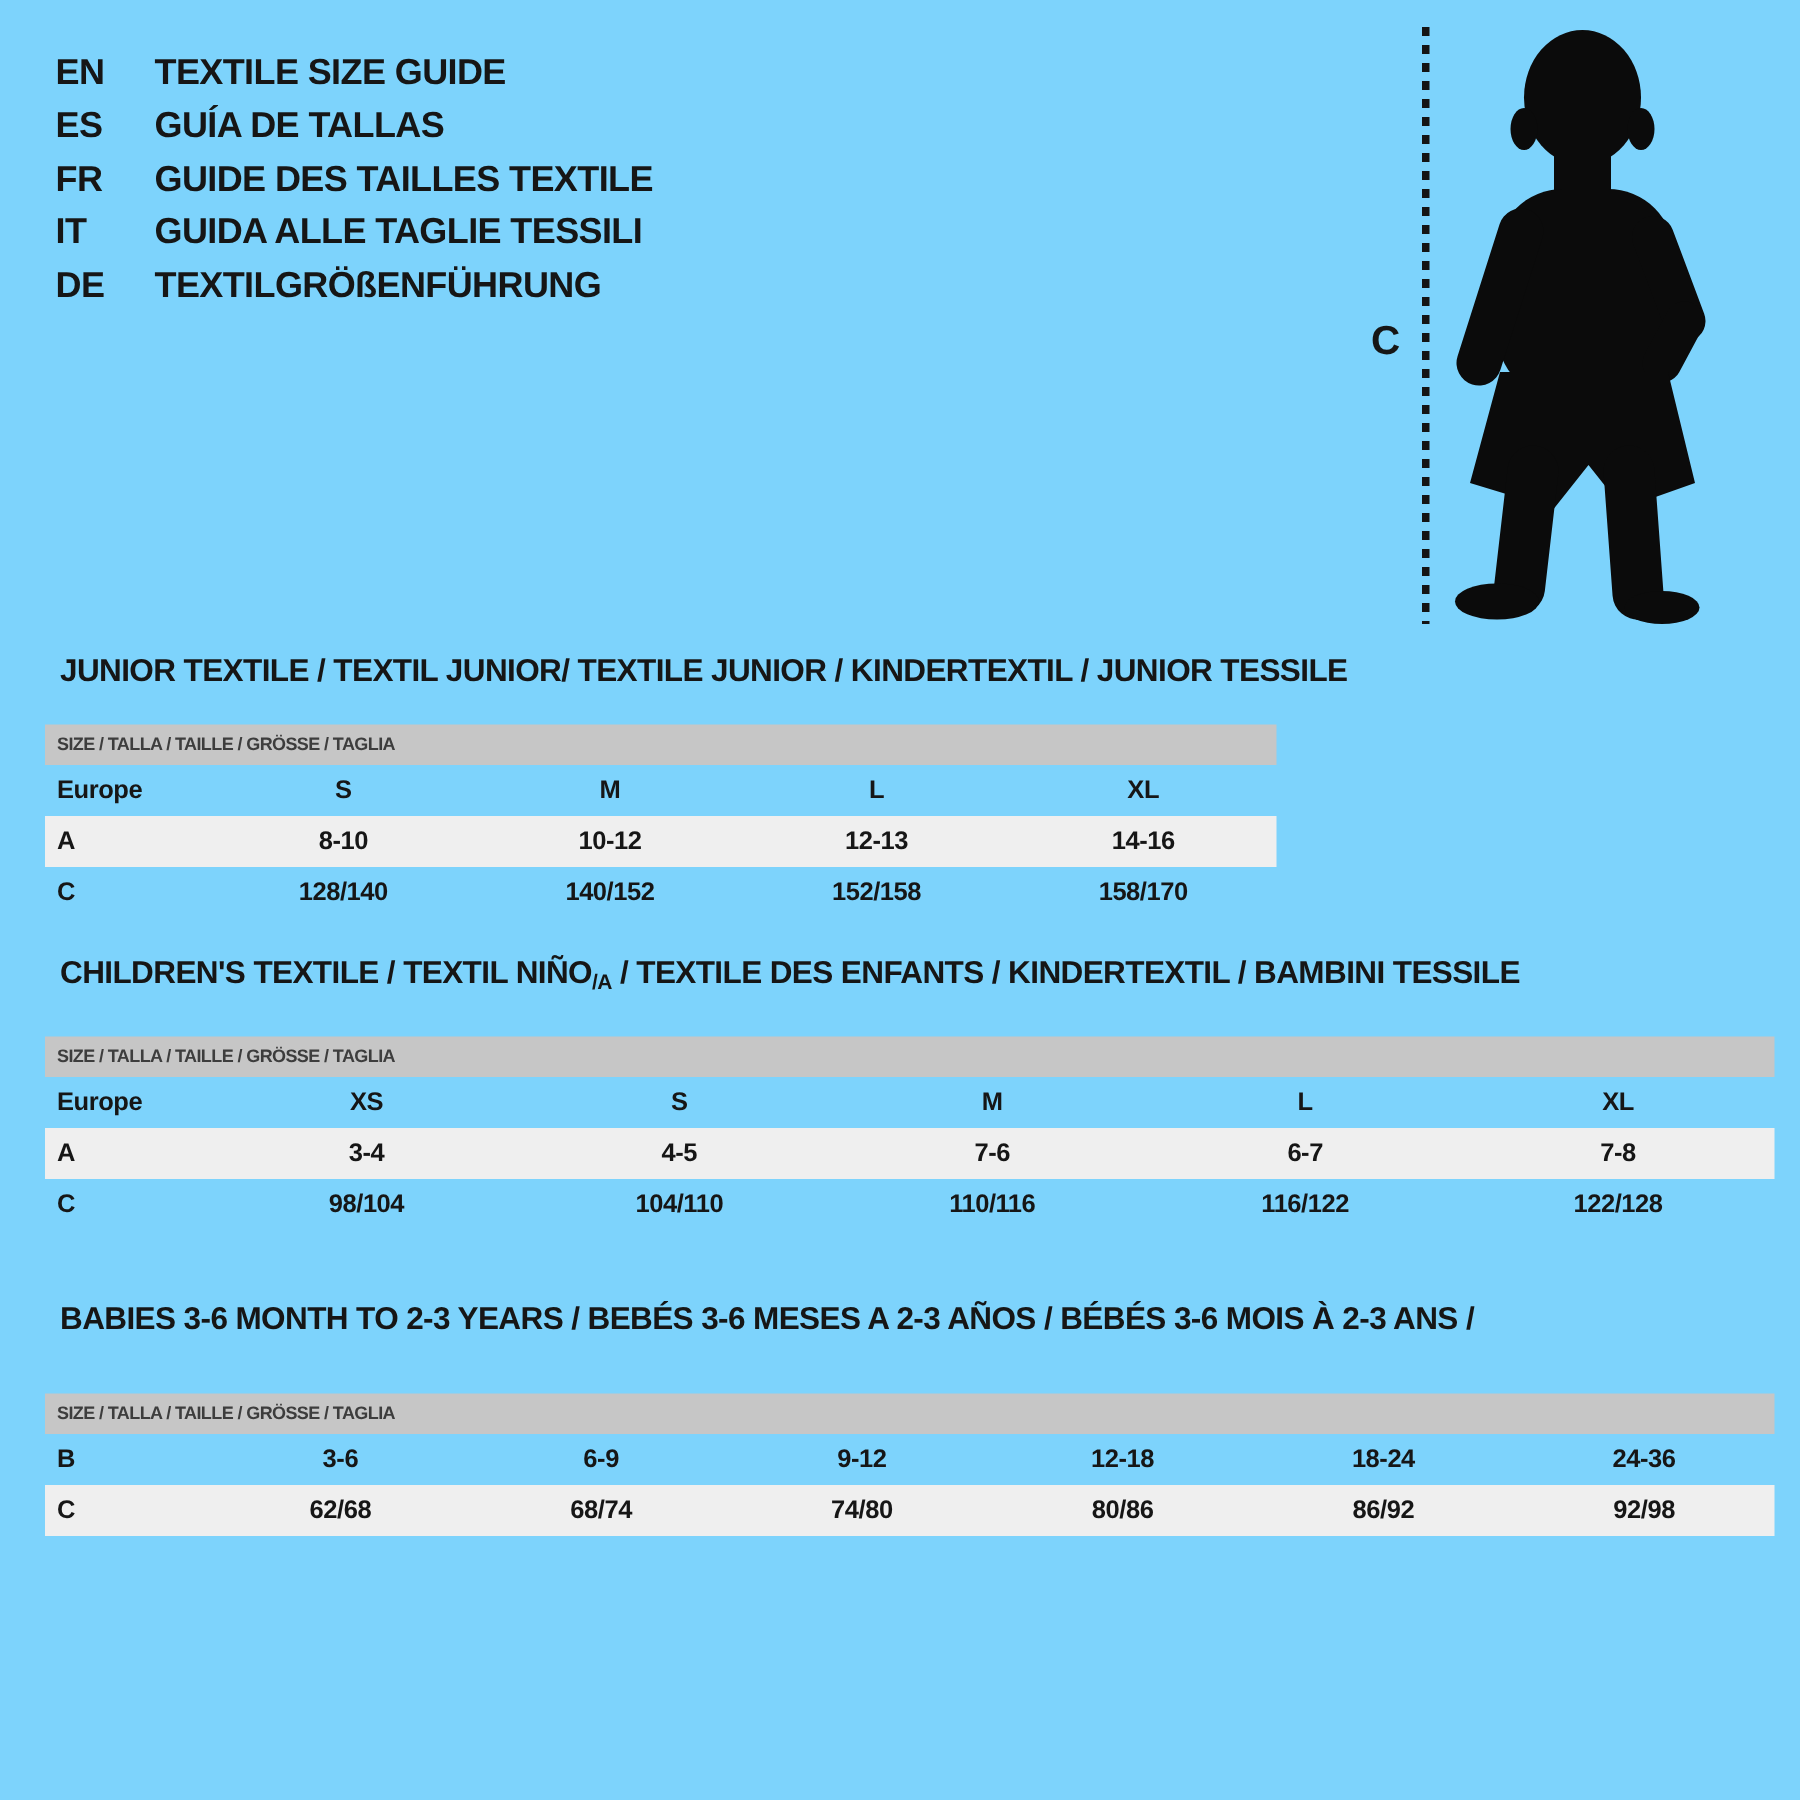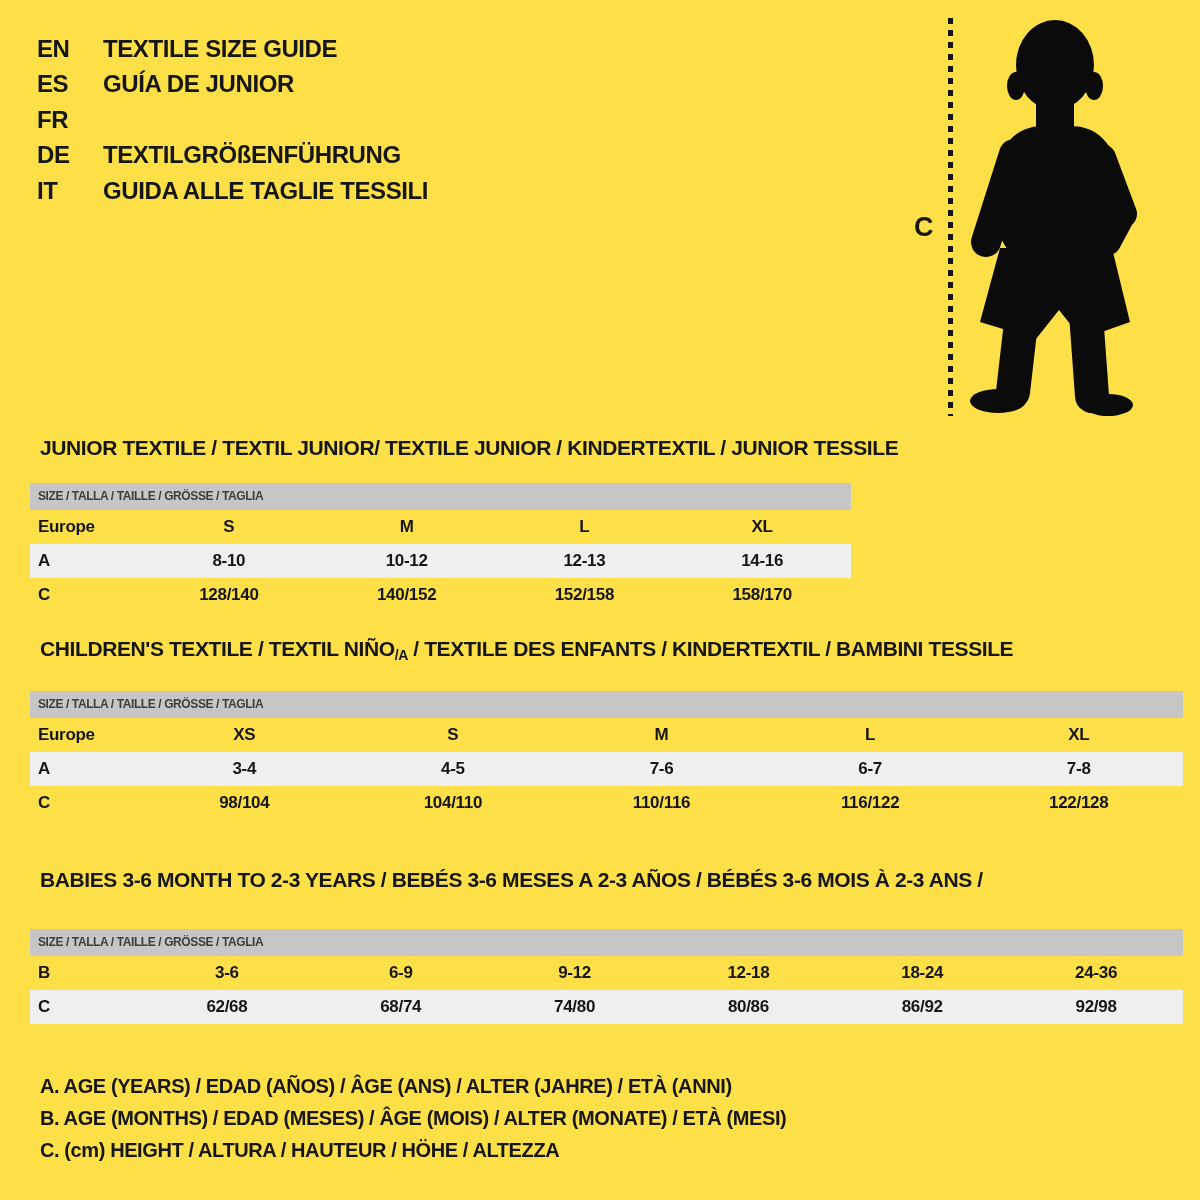--- a/index.html
+++ b/index.html
@@ -12,7 +12,7 @@
   html,body{background:#ffffff;}
   body{font-family:"Liberation Sans", sans-serif;}
   #canvas{
-    position:relative;width:1200px;height:1200px;background:#fde047;overflow:hidden;
+    position:relative;width:1200px;height:1200px;background:#7dd3fc;overflow:hidden;
     color:var(--ink);
   }
   

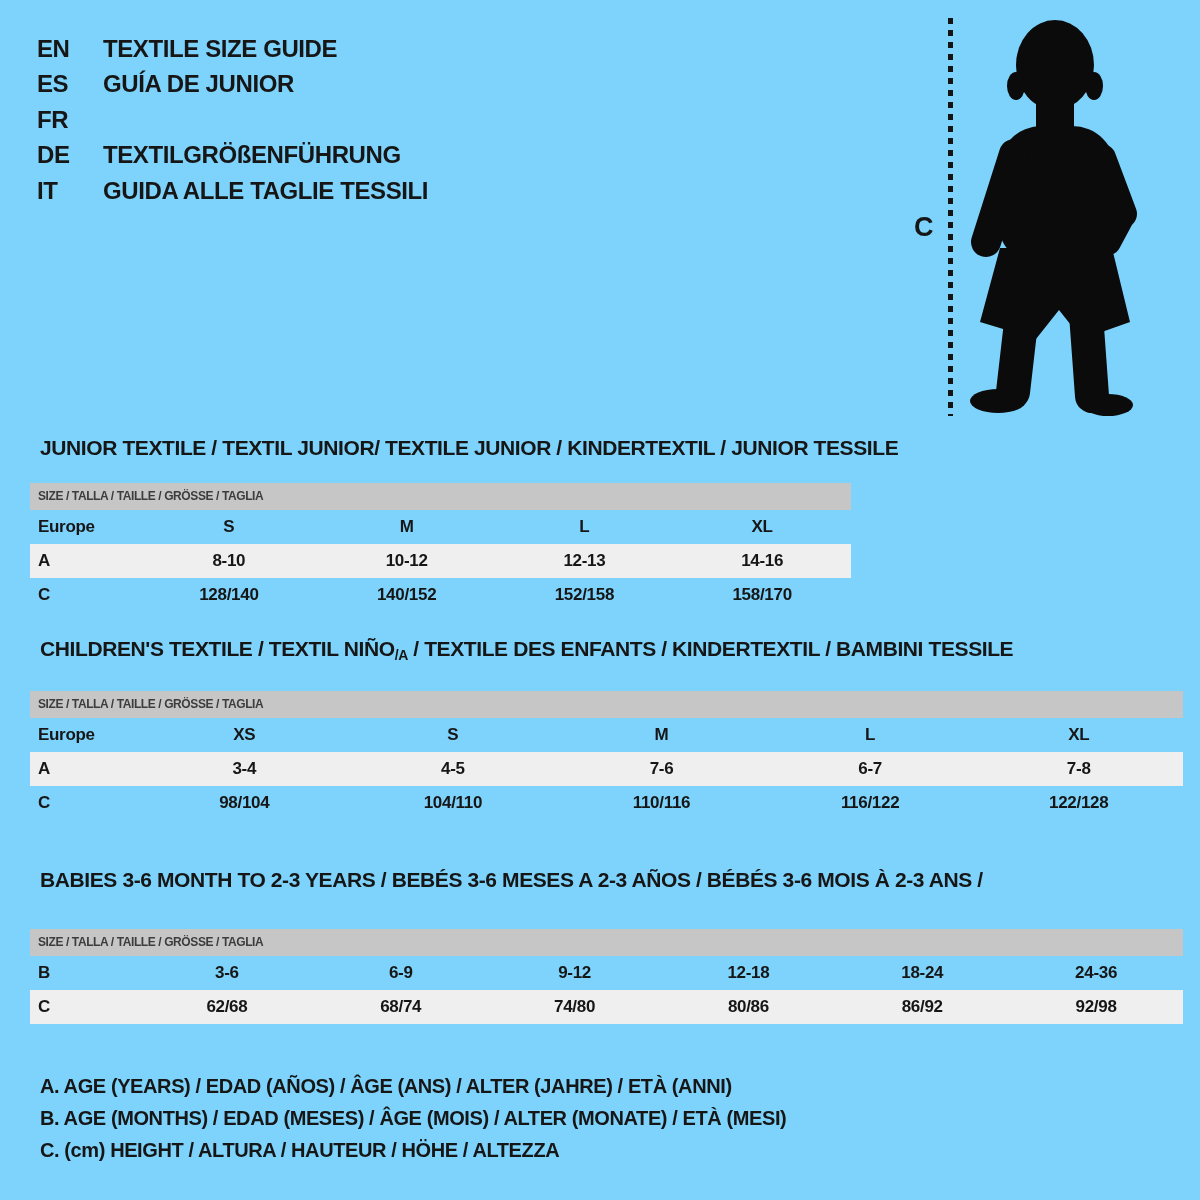--- a/index.html
+++ b/index.html
@@ -64,7 +64,7 @@
     </div>
     <div class="lang-row">
       <span class="lang-code">ES</span>
-      <span class="lang-title">GUÍA DE JUNIOR</span>
+      <span class="lang-title">GUÍA DE TALLAS</span>
     </div>
     <div class="lang-row">
       <span class="lang-code">FR</span>

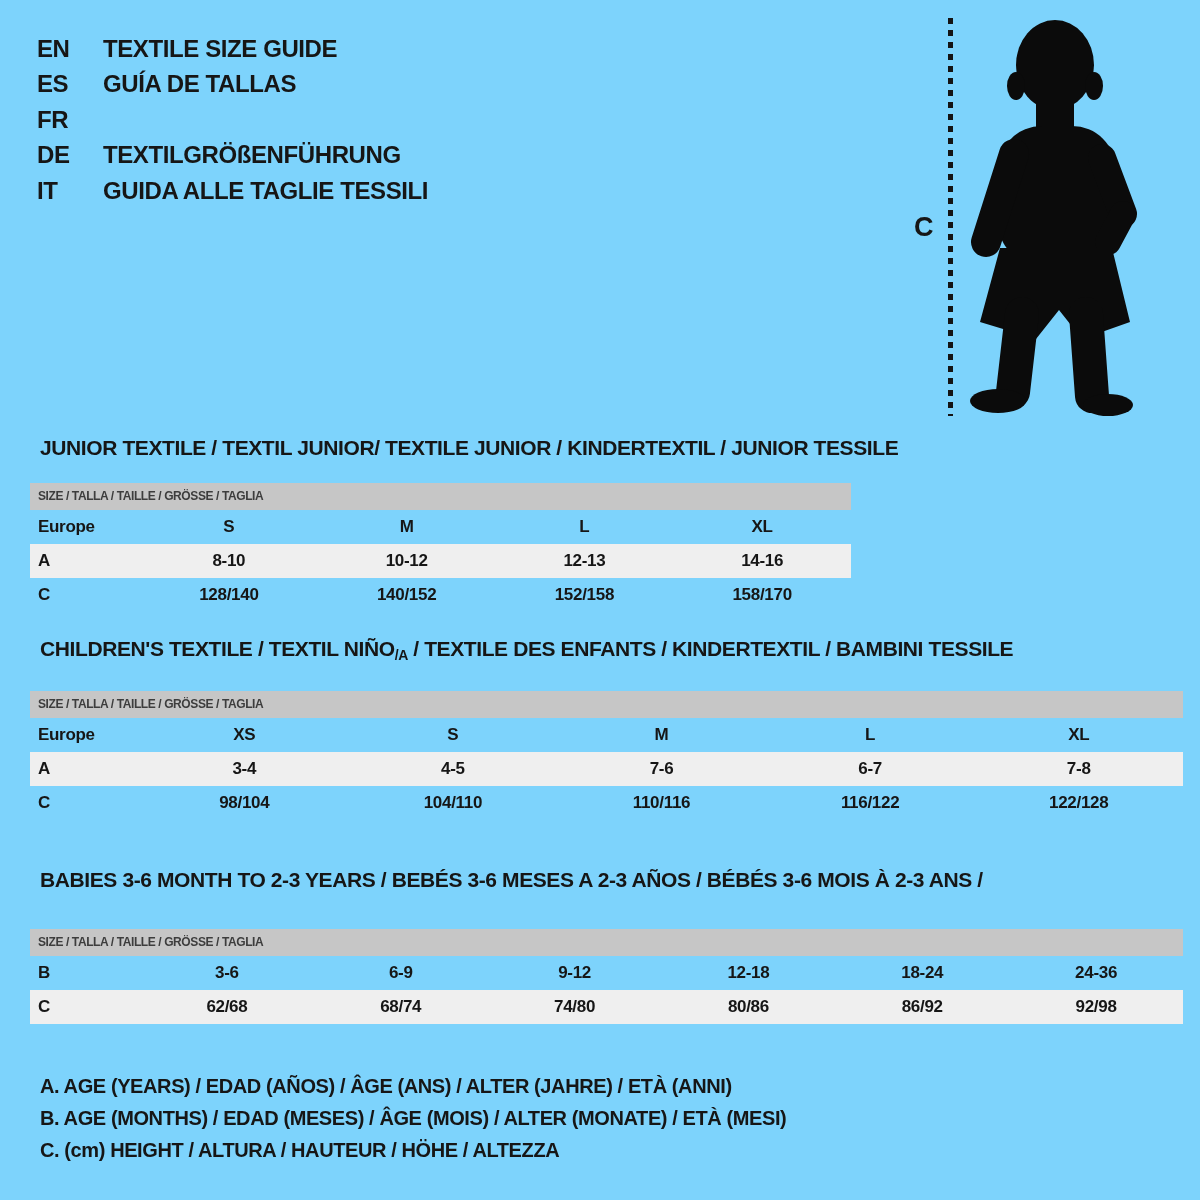--- a/index.html
+++ b/index.html
@@ -68,6 +68,7 @@
     </div>
     <div class="lang-row">
       <span class="lang-code">FR</span>
+      <span class="lang-title">GUIDE DES TAILLES TEXTILE</span>
     </div>
     <div class="lang-row">
       <span class="lang-code">DE</span>

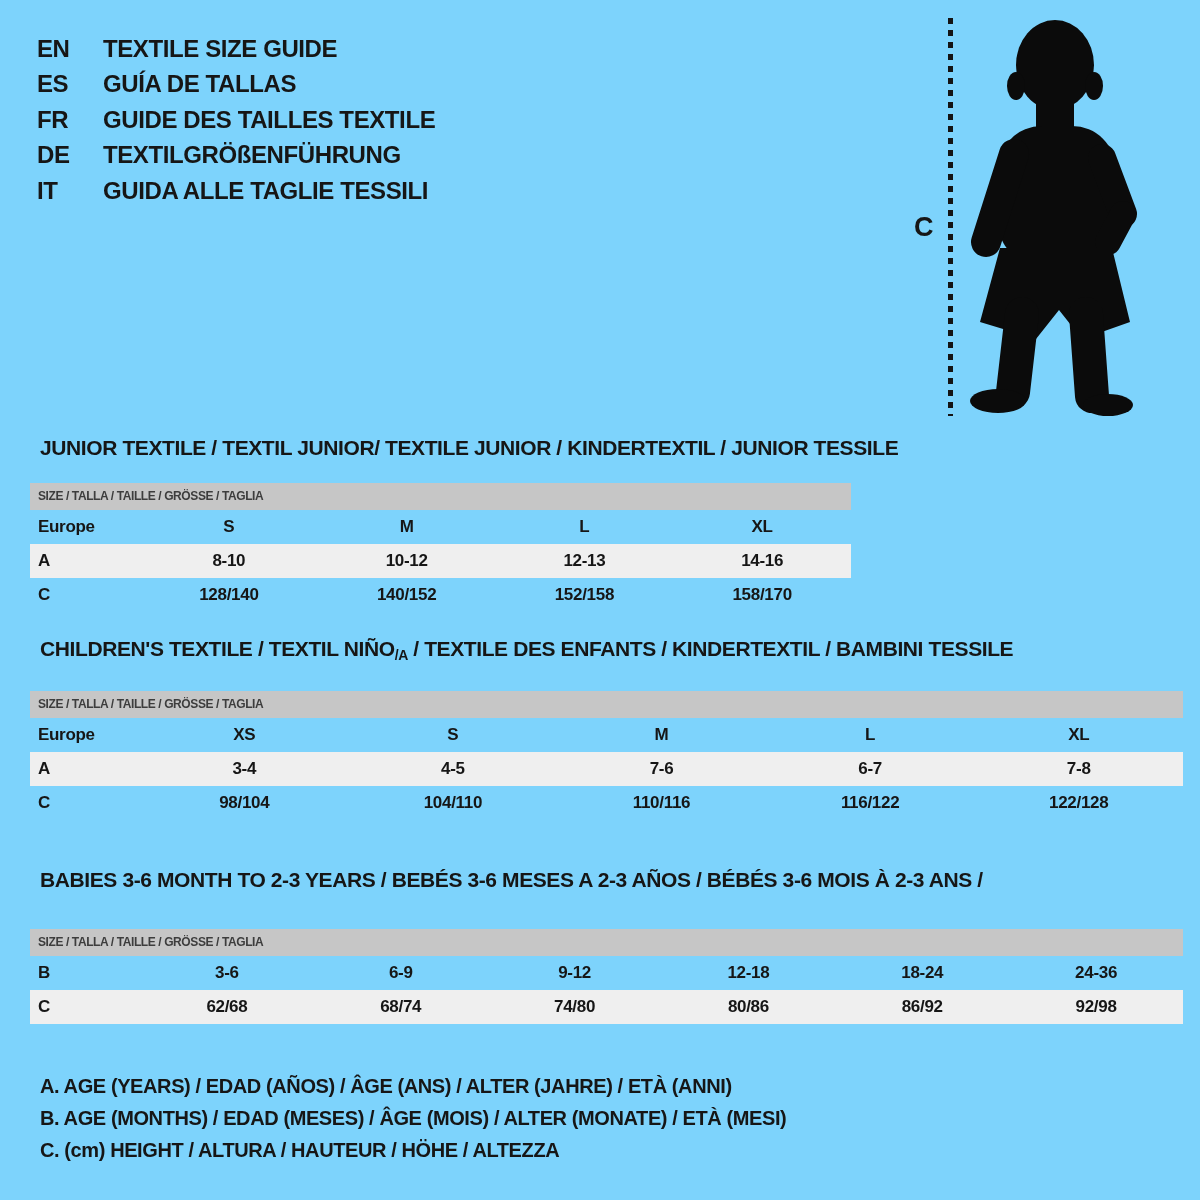--- a/index.html
+++ b/index.html
@@ -71,12 +71,12 @@
       <span class="lang-title">GUIDE DES TAILLES TEXTILE</span>
     </div>
     <div class="lang-row">
+      <span class="lang-code">IT</span>
+      <span class="lang-title">GUIDA ALLE TAGLIE TESSILI</span>
+    </div>
+    <div class="lang-row">
       <span class="lang-code">DE</span>
       <span class="lang-title">TEXTILGRÖßENFÜHRUNG</span>
-    </div>
-    <div class="lang-row">
-      <span class="lang-code">IT</span>
-      <span class="lang-title">GUIDA ALLE TAGLIE TESSILI</span>
     </div>
   </div>
 

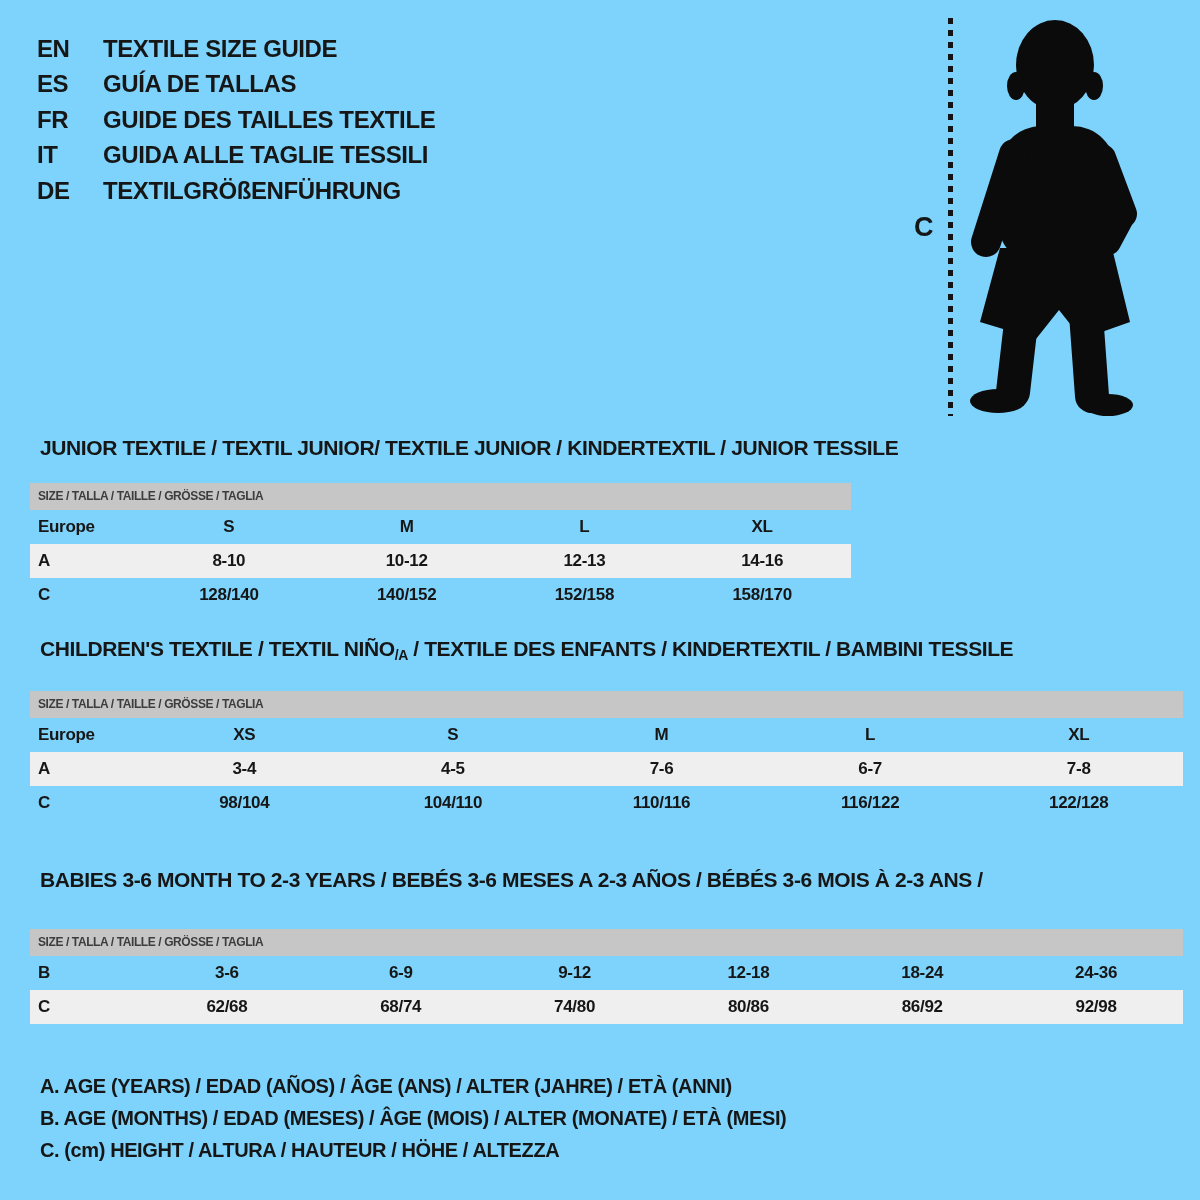--- a/index.html
+++ b/index.html
@@ -191,11 +191,6 @@
     </div>
   </div>
 
-  <div class="footnotes">
-    <div class="footnote">A. AGE (YEARS) / EDAD (AÑOS) / ÂGE (ANS) / ALTER (JAHRE) / ETÀ (ANNI)</div>
-    <div class="footnote">B. AGE (MONTHS) / EDAD (MESES) / ÂGE (MOIS) / ALTER (MONATE) / ETÀ (MESI)</div>
-    <div class="footnote">C. (cm) HEIGHT / ALTURA / HAUTEUR / HÖHE / ALTEZZA</div>
-  </div>
 
 </div>
 

